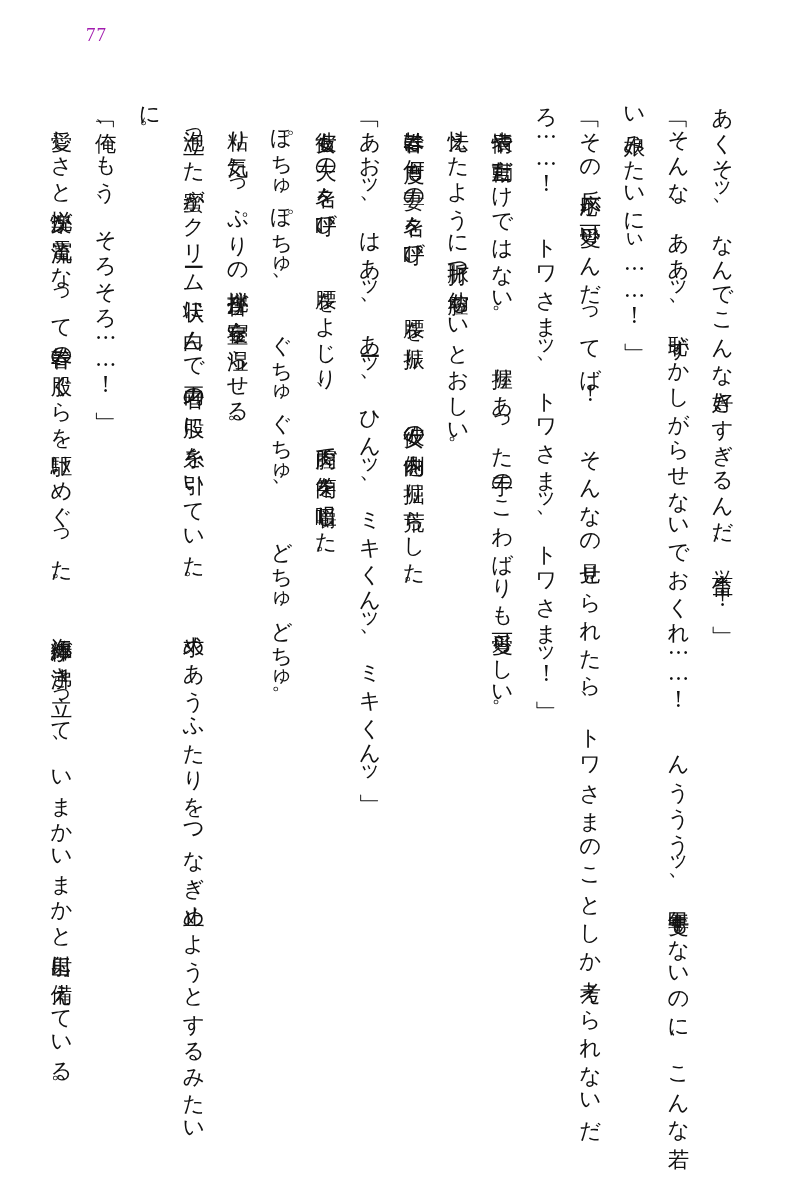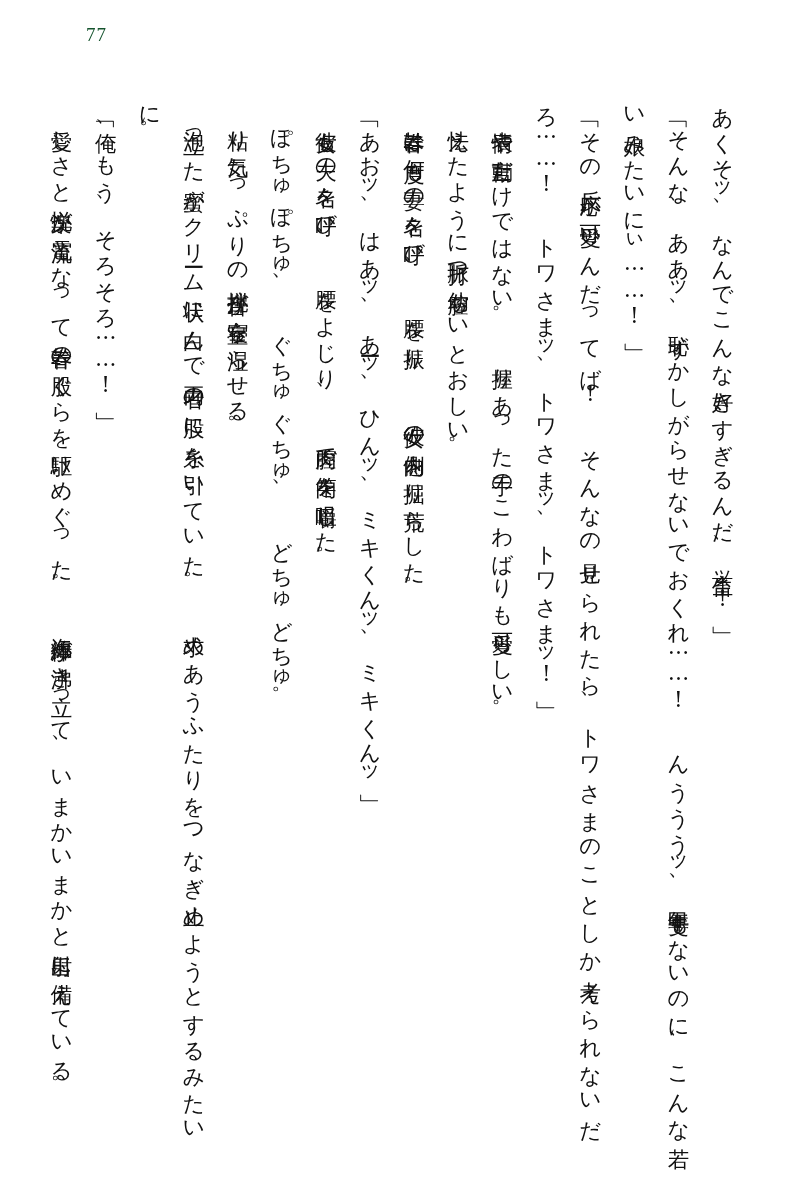--- a/index.html
+++ b/index.html
@@ -29,7 +29,7 @@
     top: 24px;
     font-size: 19px;
     letter-spacing: 1px;
-    color: #14532d;
+    color: #a21caf;
     font-family: "Liberation Serif", "DejaVu Serif", serif;
   }
   

